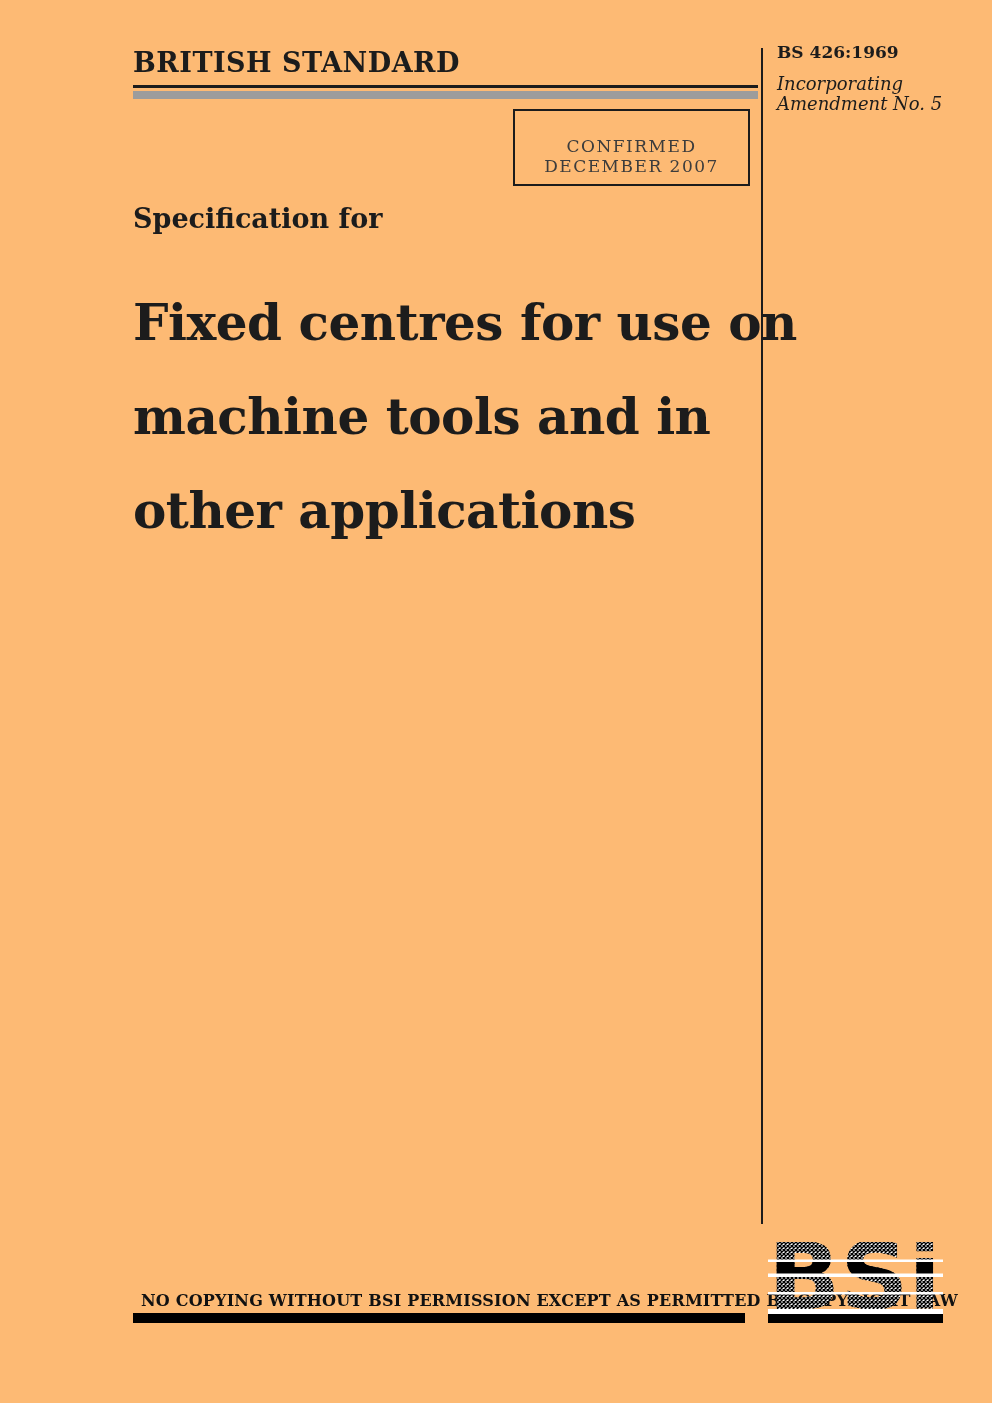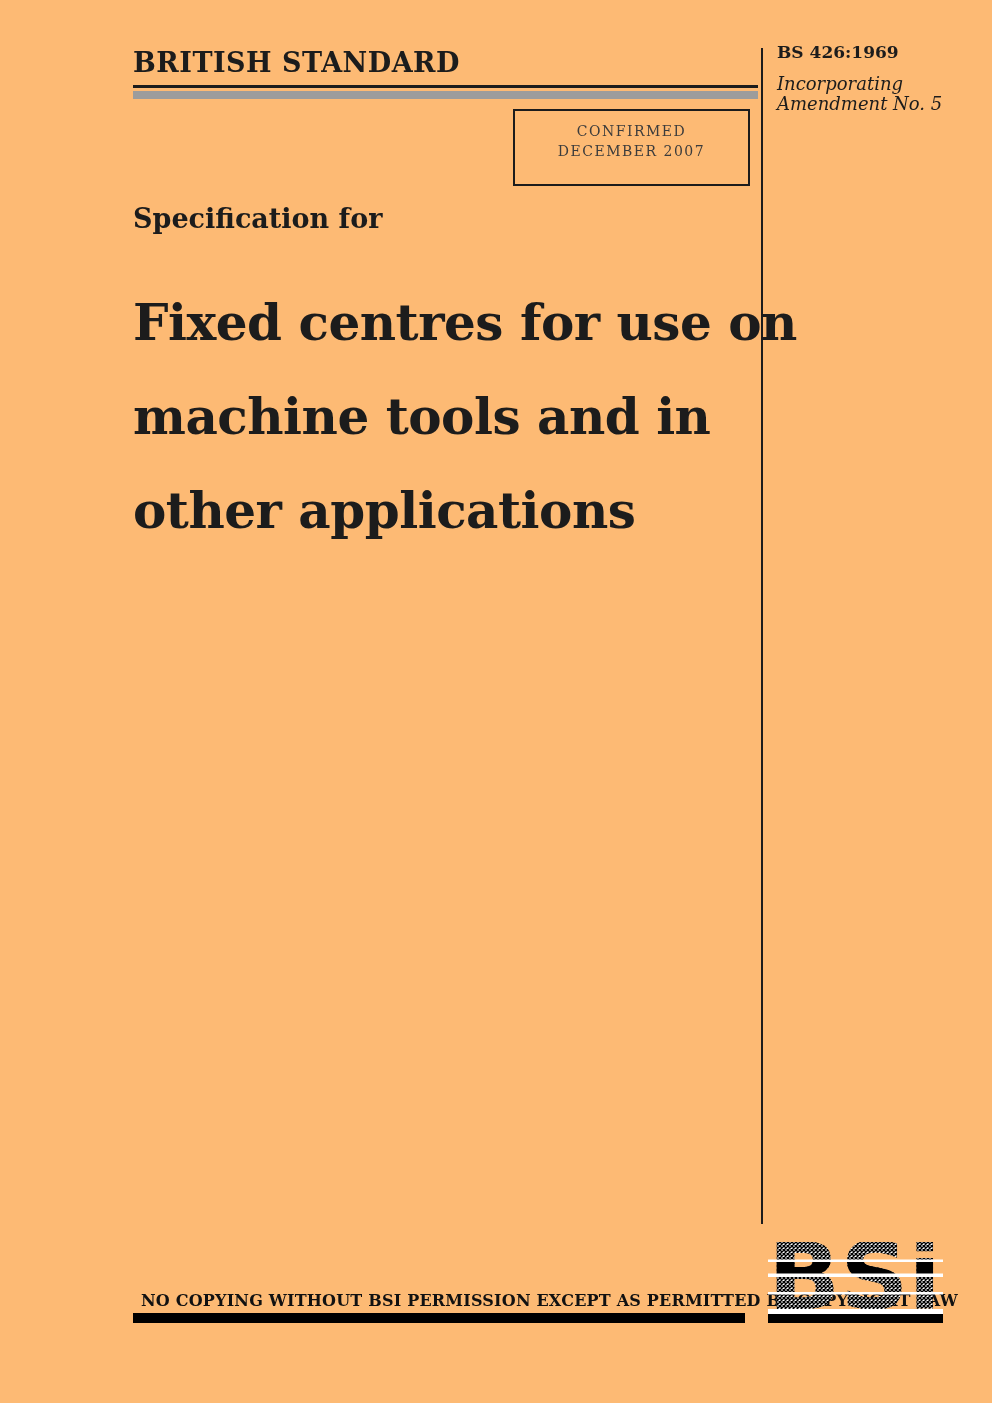--- a/index.html
+++ b/index.html
@@ -62,8 +62,8 @@
     width: 237px; height: 77px;
     border: 2px solid #1c1c1c;
     text-align: center;
-    padding-top: 10px;
-    font-size: 14px;
+    padding-top: 25px;
+    font-size: 17px;
     line-height: 20px;
     letter-spacing: 1.5px;
     color: #3c3c3c;

